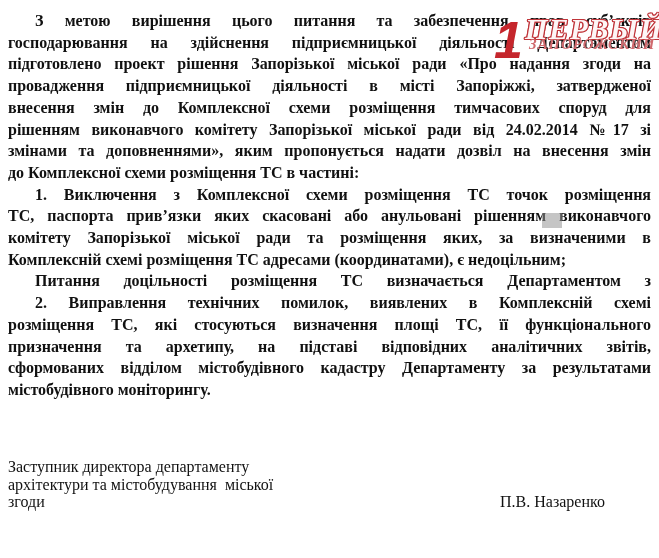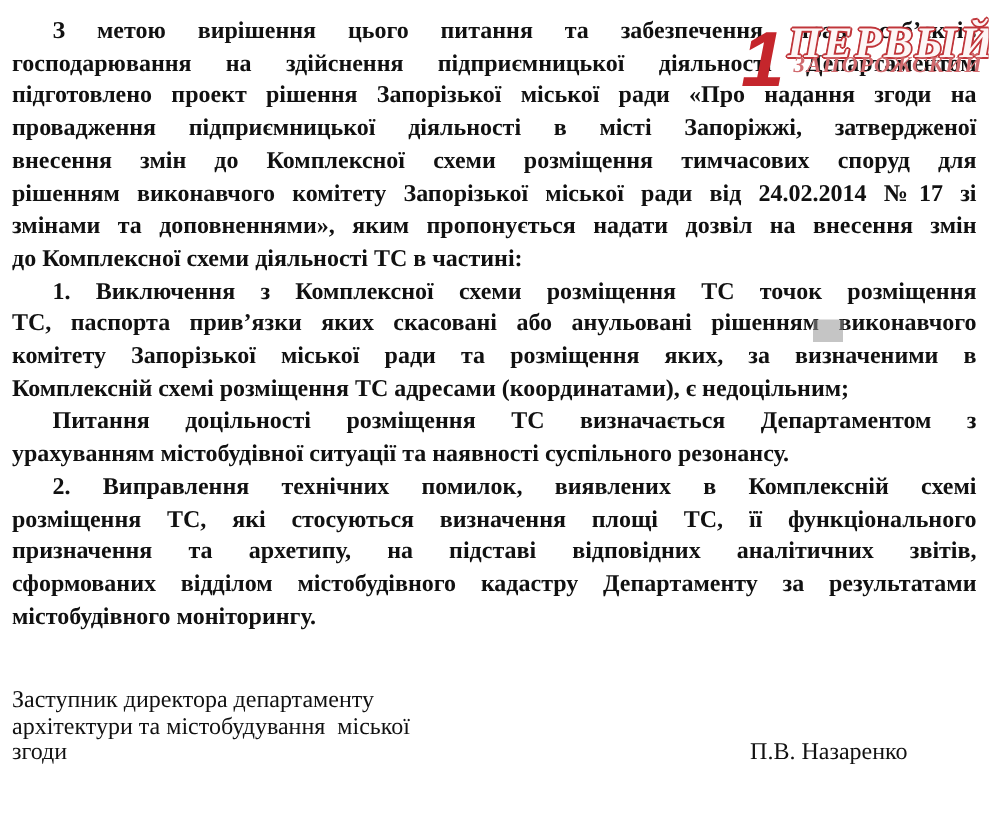--- a/index.html
+++ b/index.html
@@ -58,7 +58,7 @@
   <div class="line fill">внесення змін до Комплексної схеми розміщення тимчасових споруд для</div>
   <div class="line fill">рішенням виконавчого комітету Запорізької міської ради від 24.02.2014 №17 зі</div>
   <div class="line fill">змінами та доповненнями», яким пропонується надати дозвіл на внесення змін</div>
-  <div class="line last">до Комплексної схеми діяльності ТС в частині:</div>
+  <div class="line last">до Комплексної схеми розміщення ТС в частині:</div>
 
   <div class="line fill indent">1. Виключення з Комплексної схеми розміщення ТС точок розміщення</div>
   <div class="line fill">ТС, паспорта прив’язки яких скасовані або анульовані рішенням виконавчого</div>

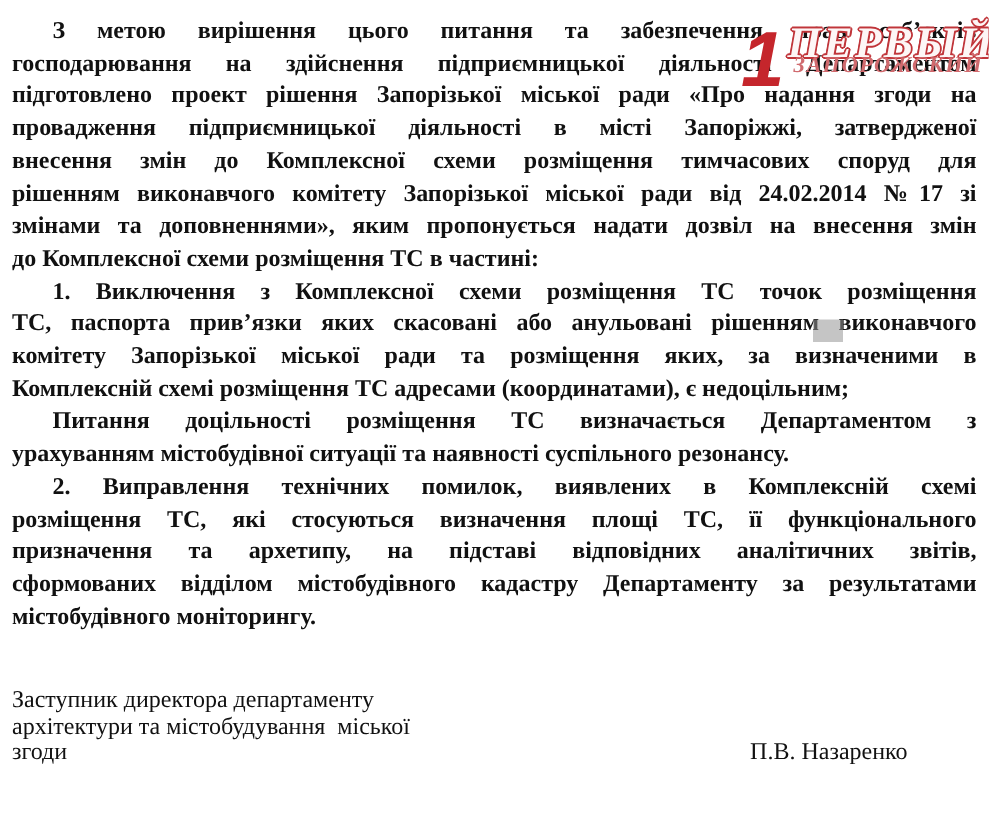--- a/index.html
+++ b/index.html
@@ -66,7 +66,6 @@
   <div class="line last">Комплексній схемі розміщення ТС адресами  (координатами), є недоцільним;</div>
 
   <div class="line fill indent">Питання доцільності розміщення ТС визначається Департаментом з</div>
-  <div class="line last">урахуванням містобудівної ситуації та наявності суспільного резонансу.</div>
 
   <div class="line fill indent">2. Виправлення технічних помилок, виявлених в Комплексній схемі</div>
   <div class="line fill">розміщення ТС, які стосуються визначення площі ТС, її функціонального</div>

